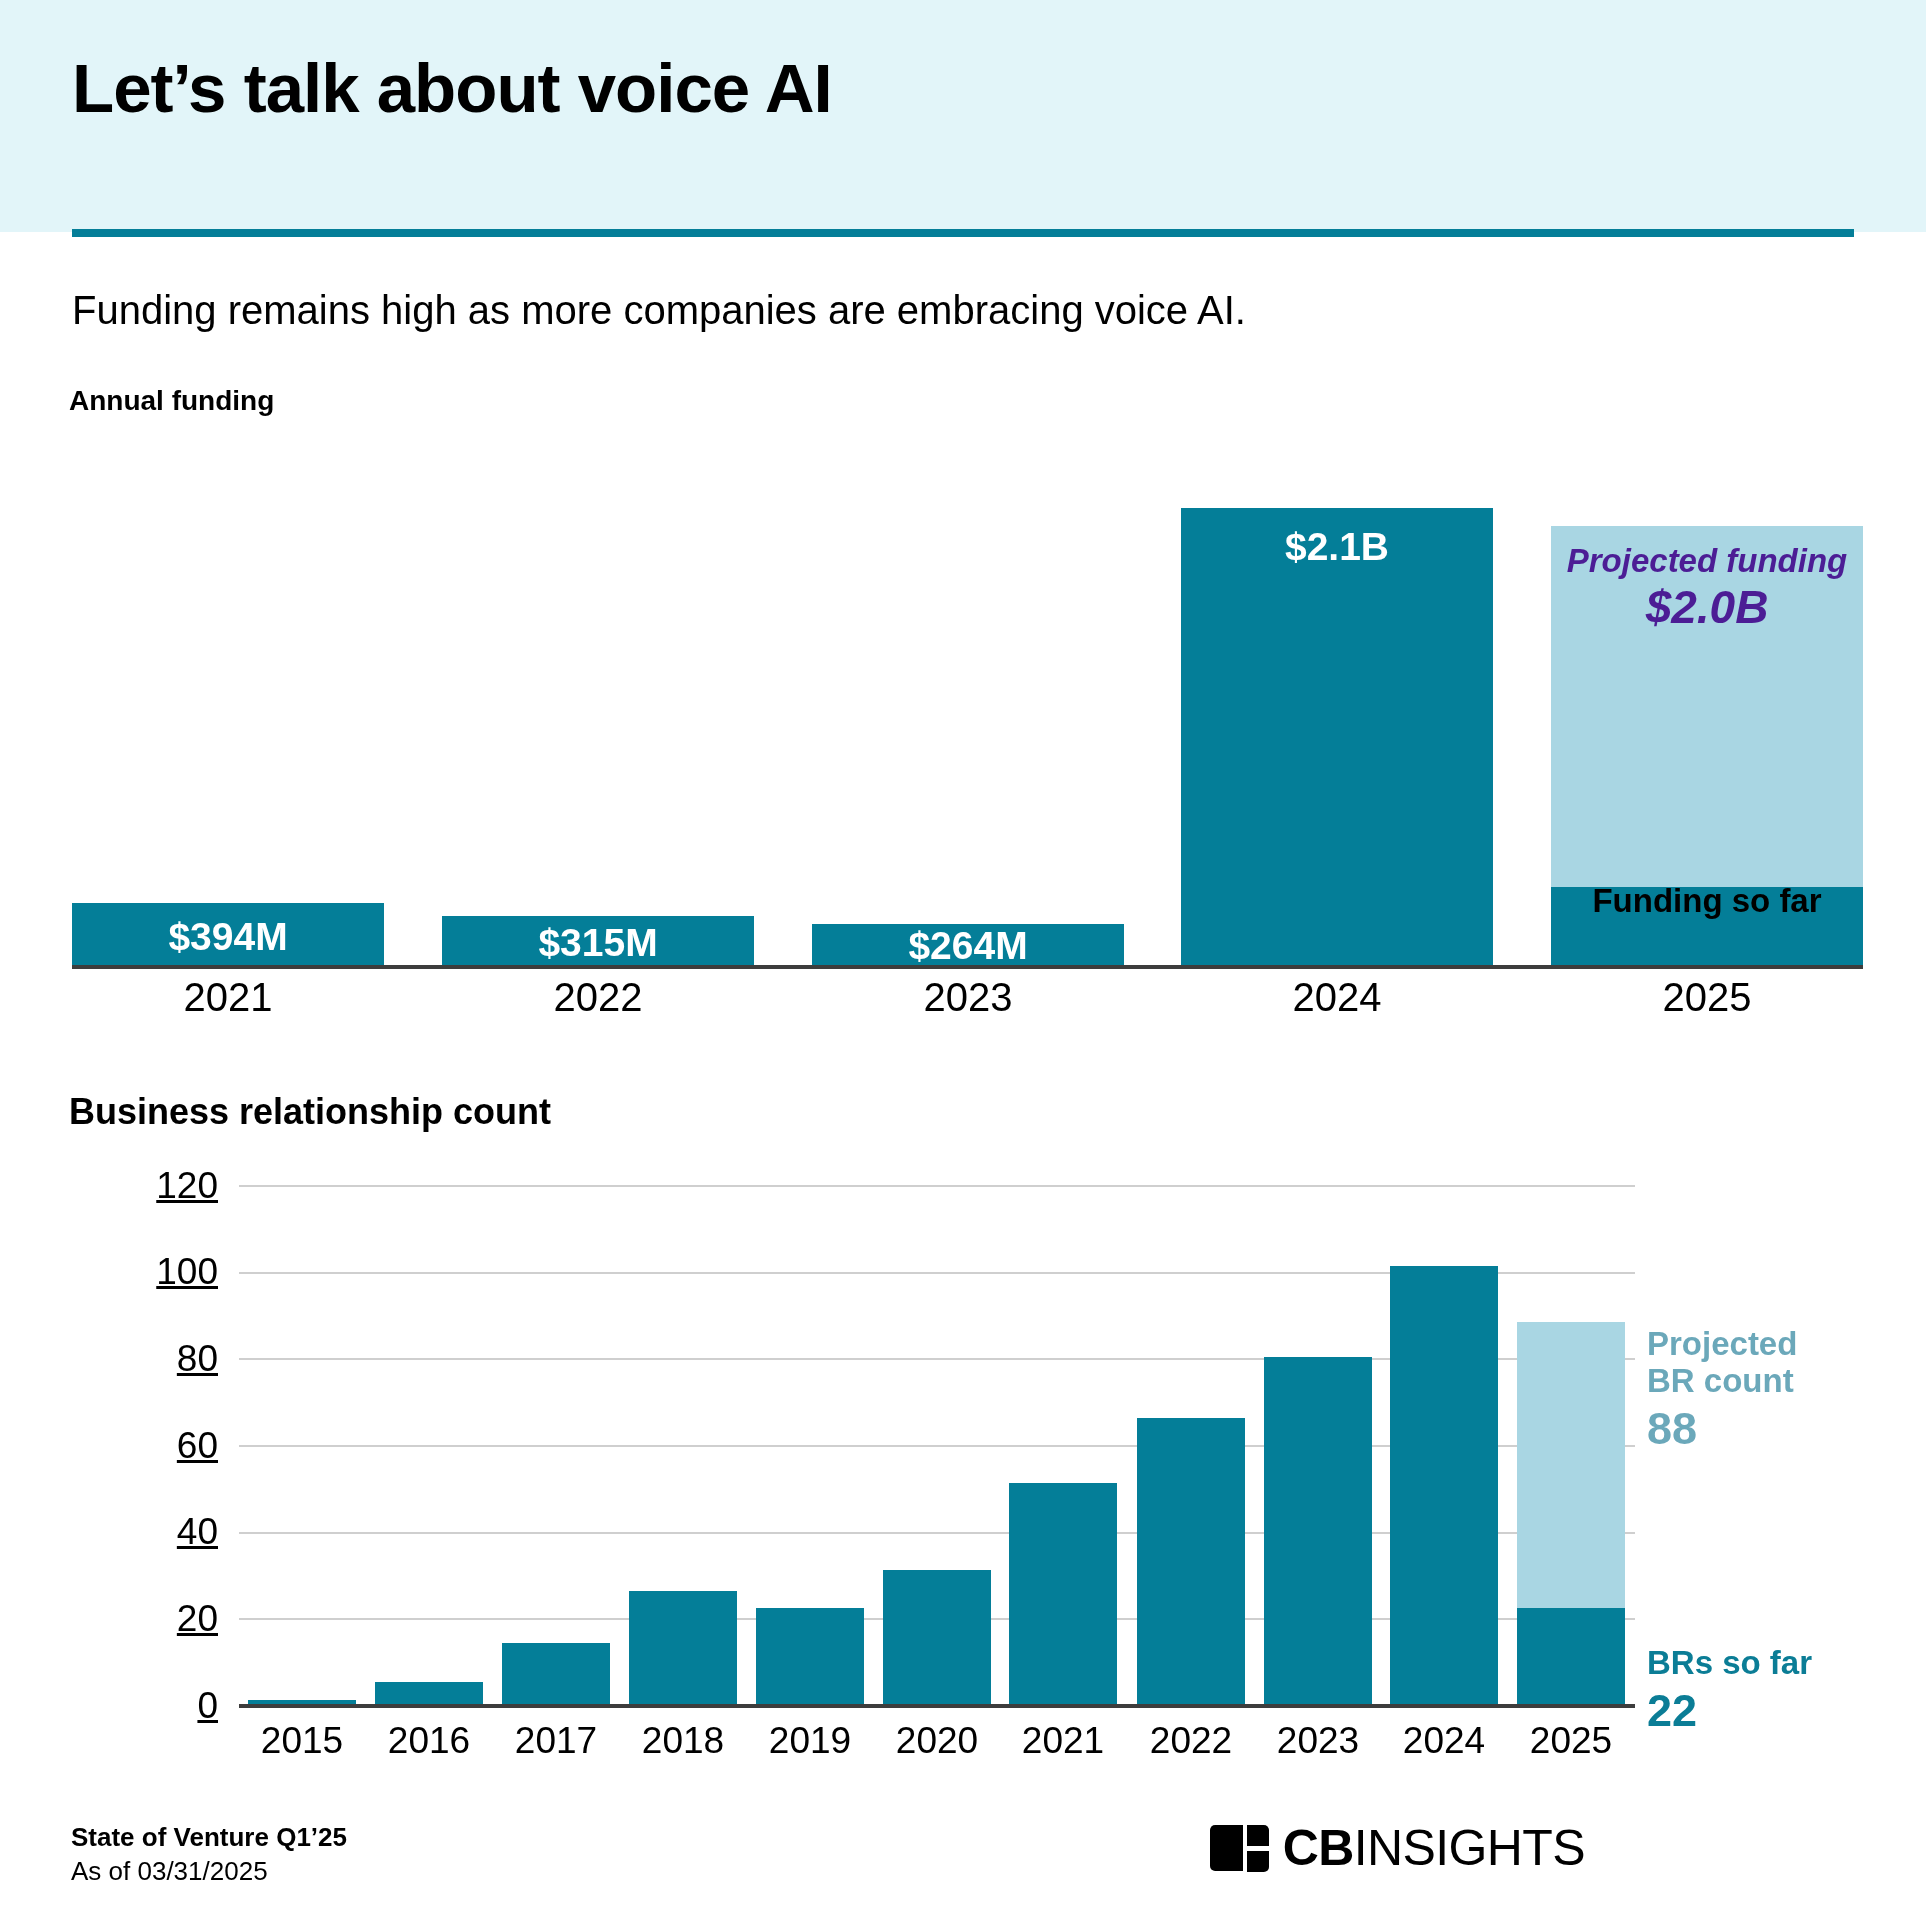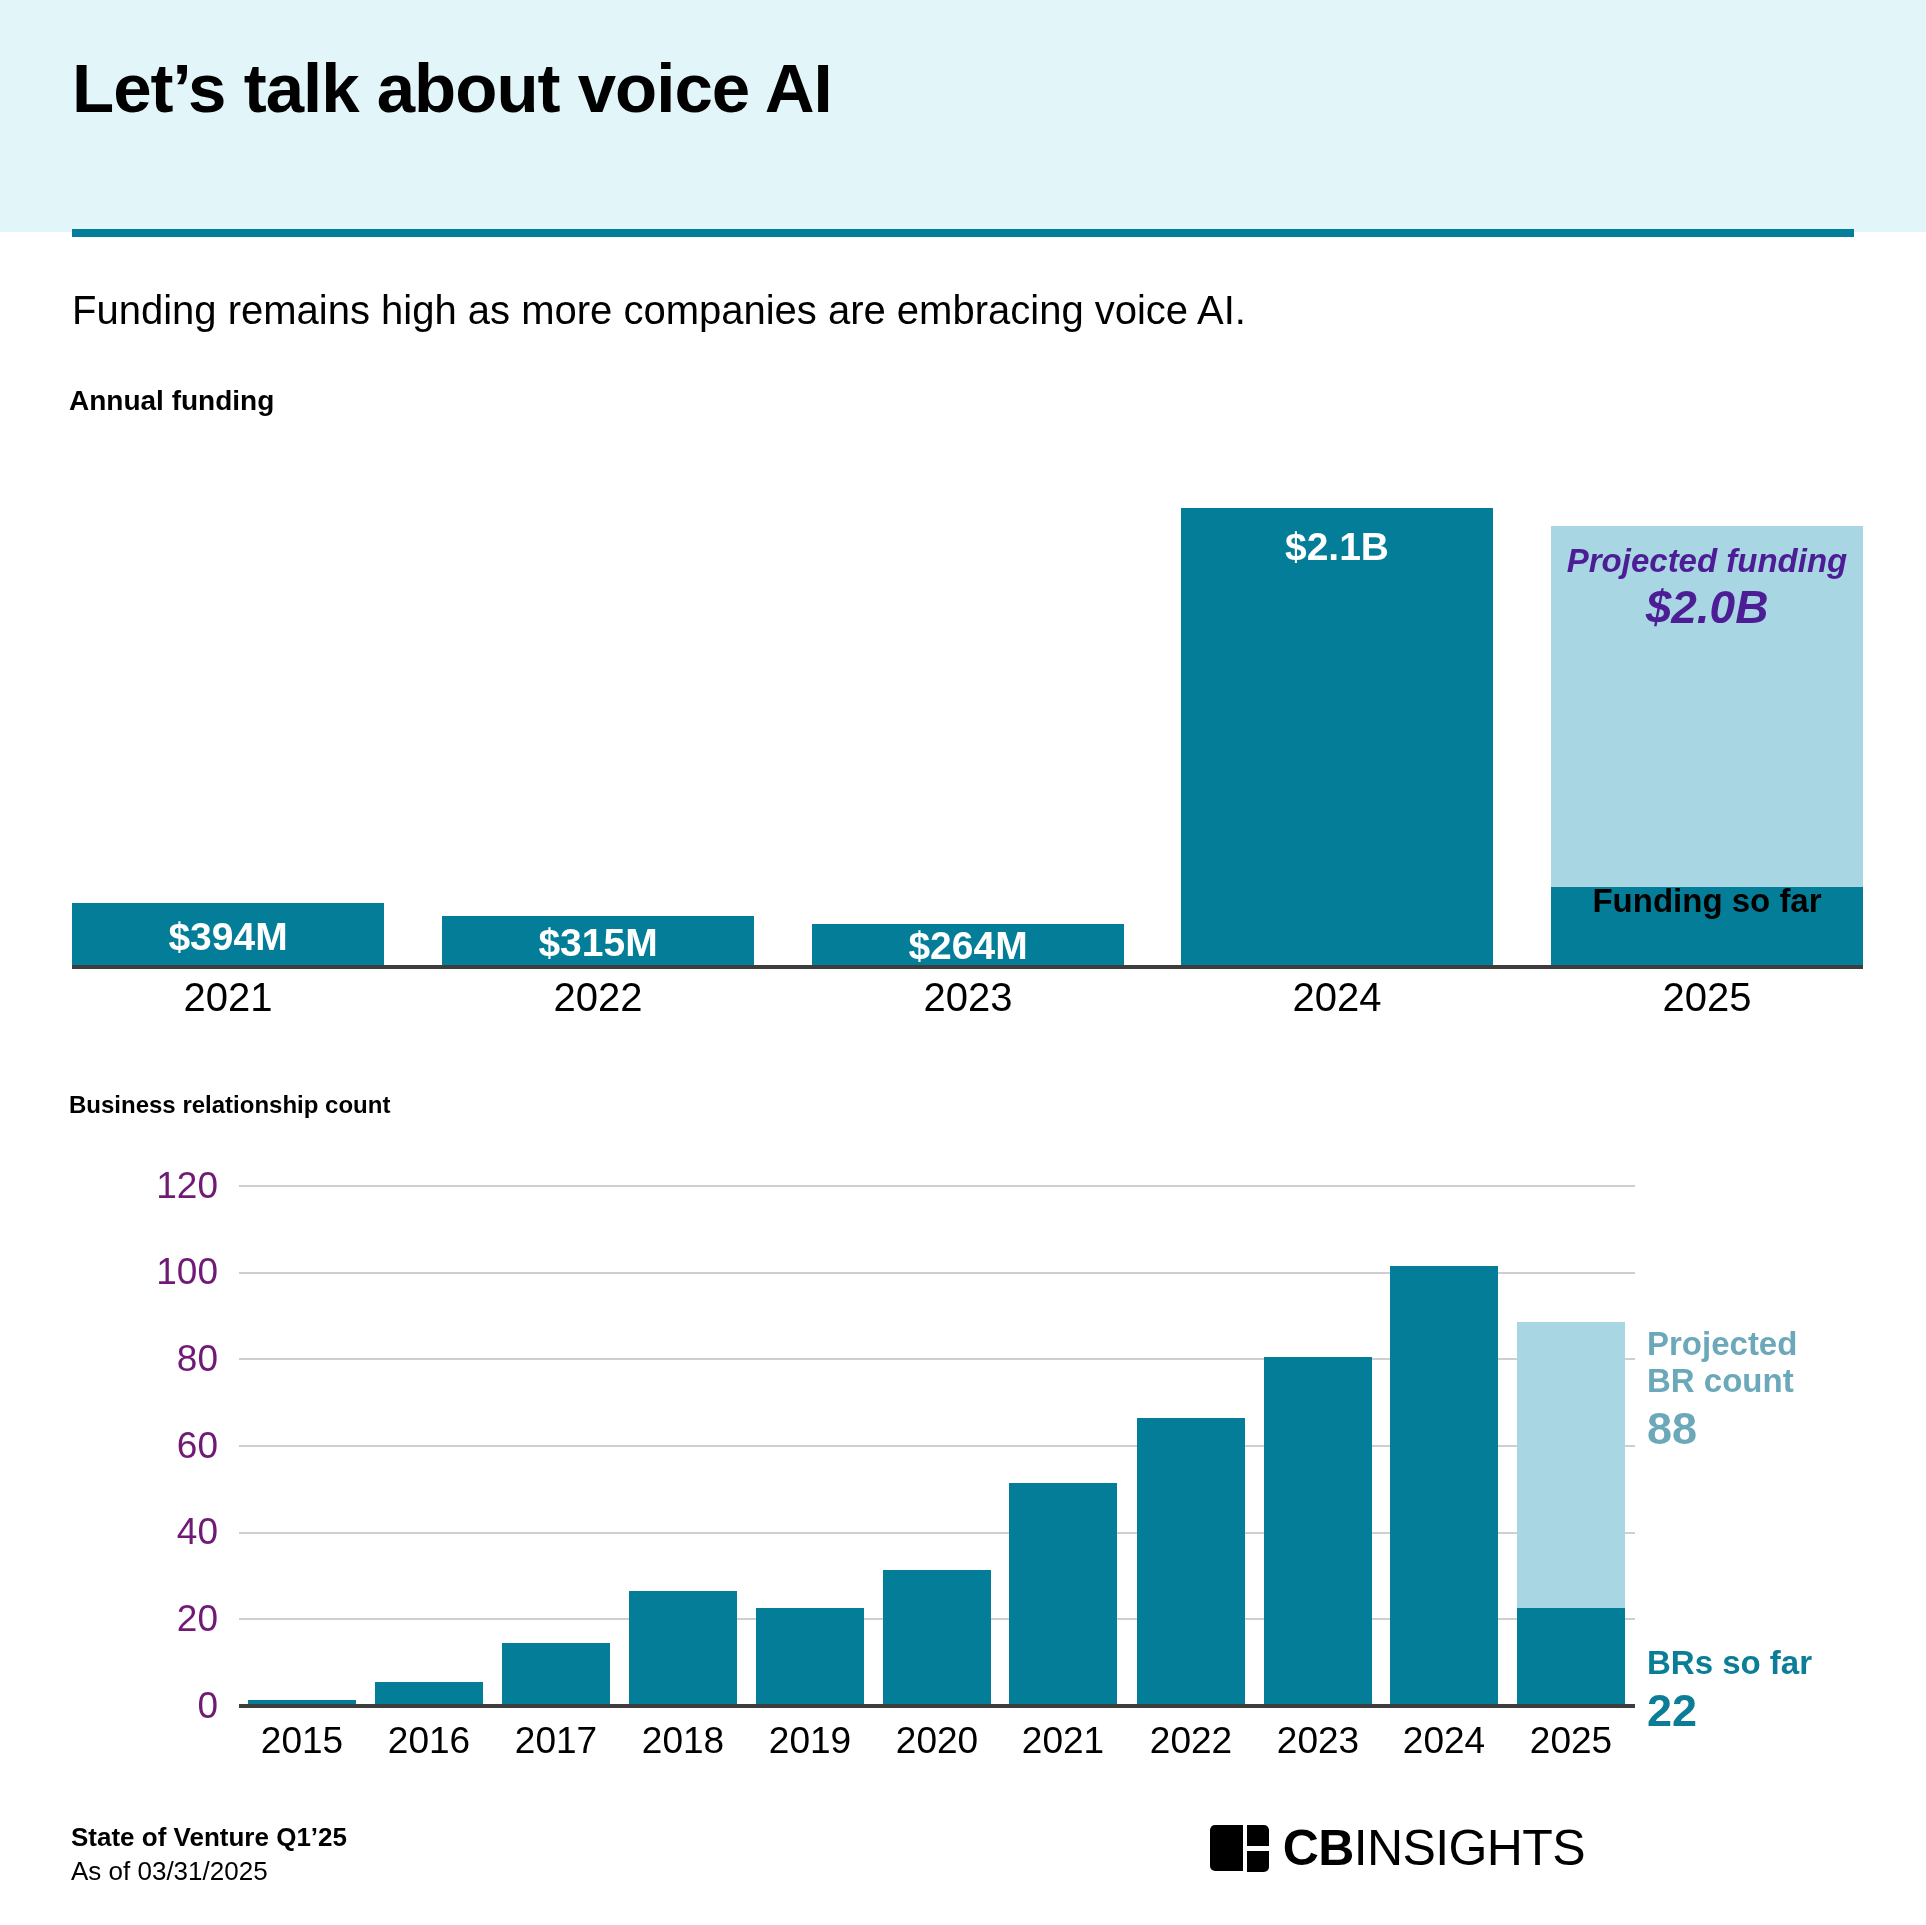--- a/index.html
+++ b/index.html
@@ -59,7 +59,7 @@
   #label-br-count {
     position: absolute;
     left: 69px; top: 1091px;
-    font-size: 24px;
+    font-size: 36px;
     font-weight: 700;
     color: #000000;
     white-space: nowrap;

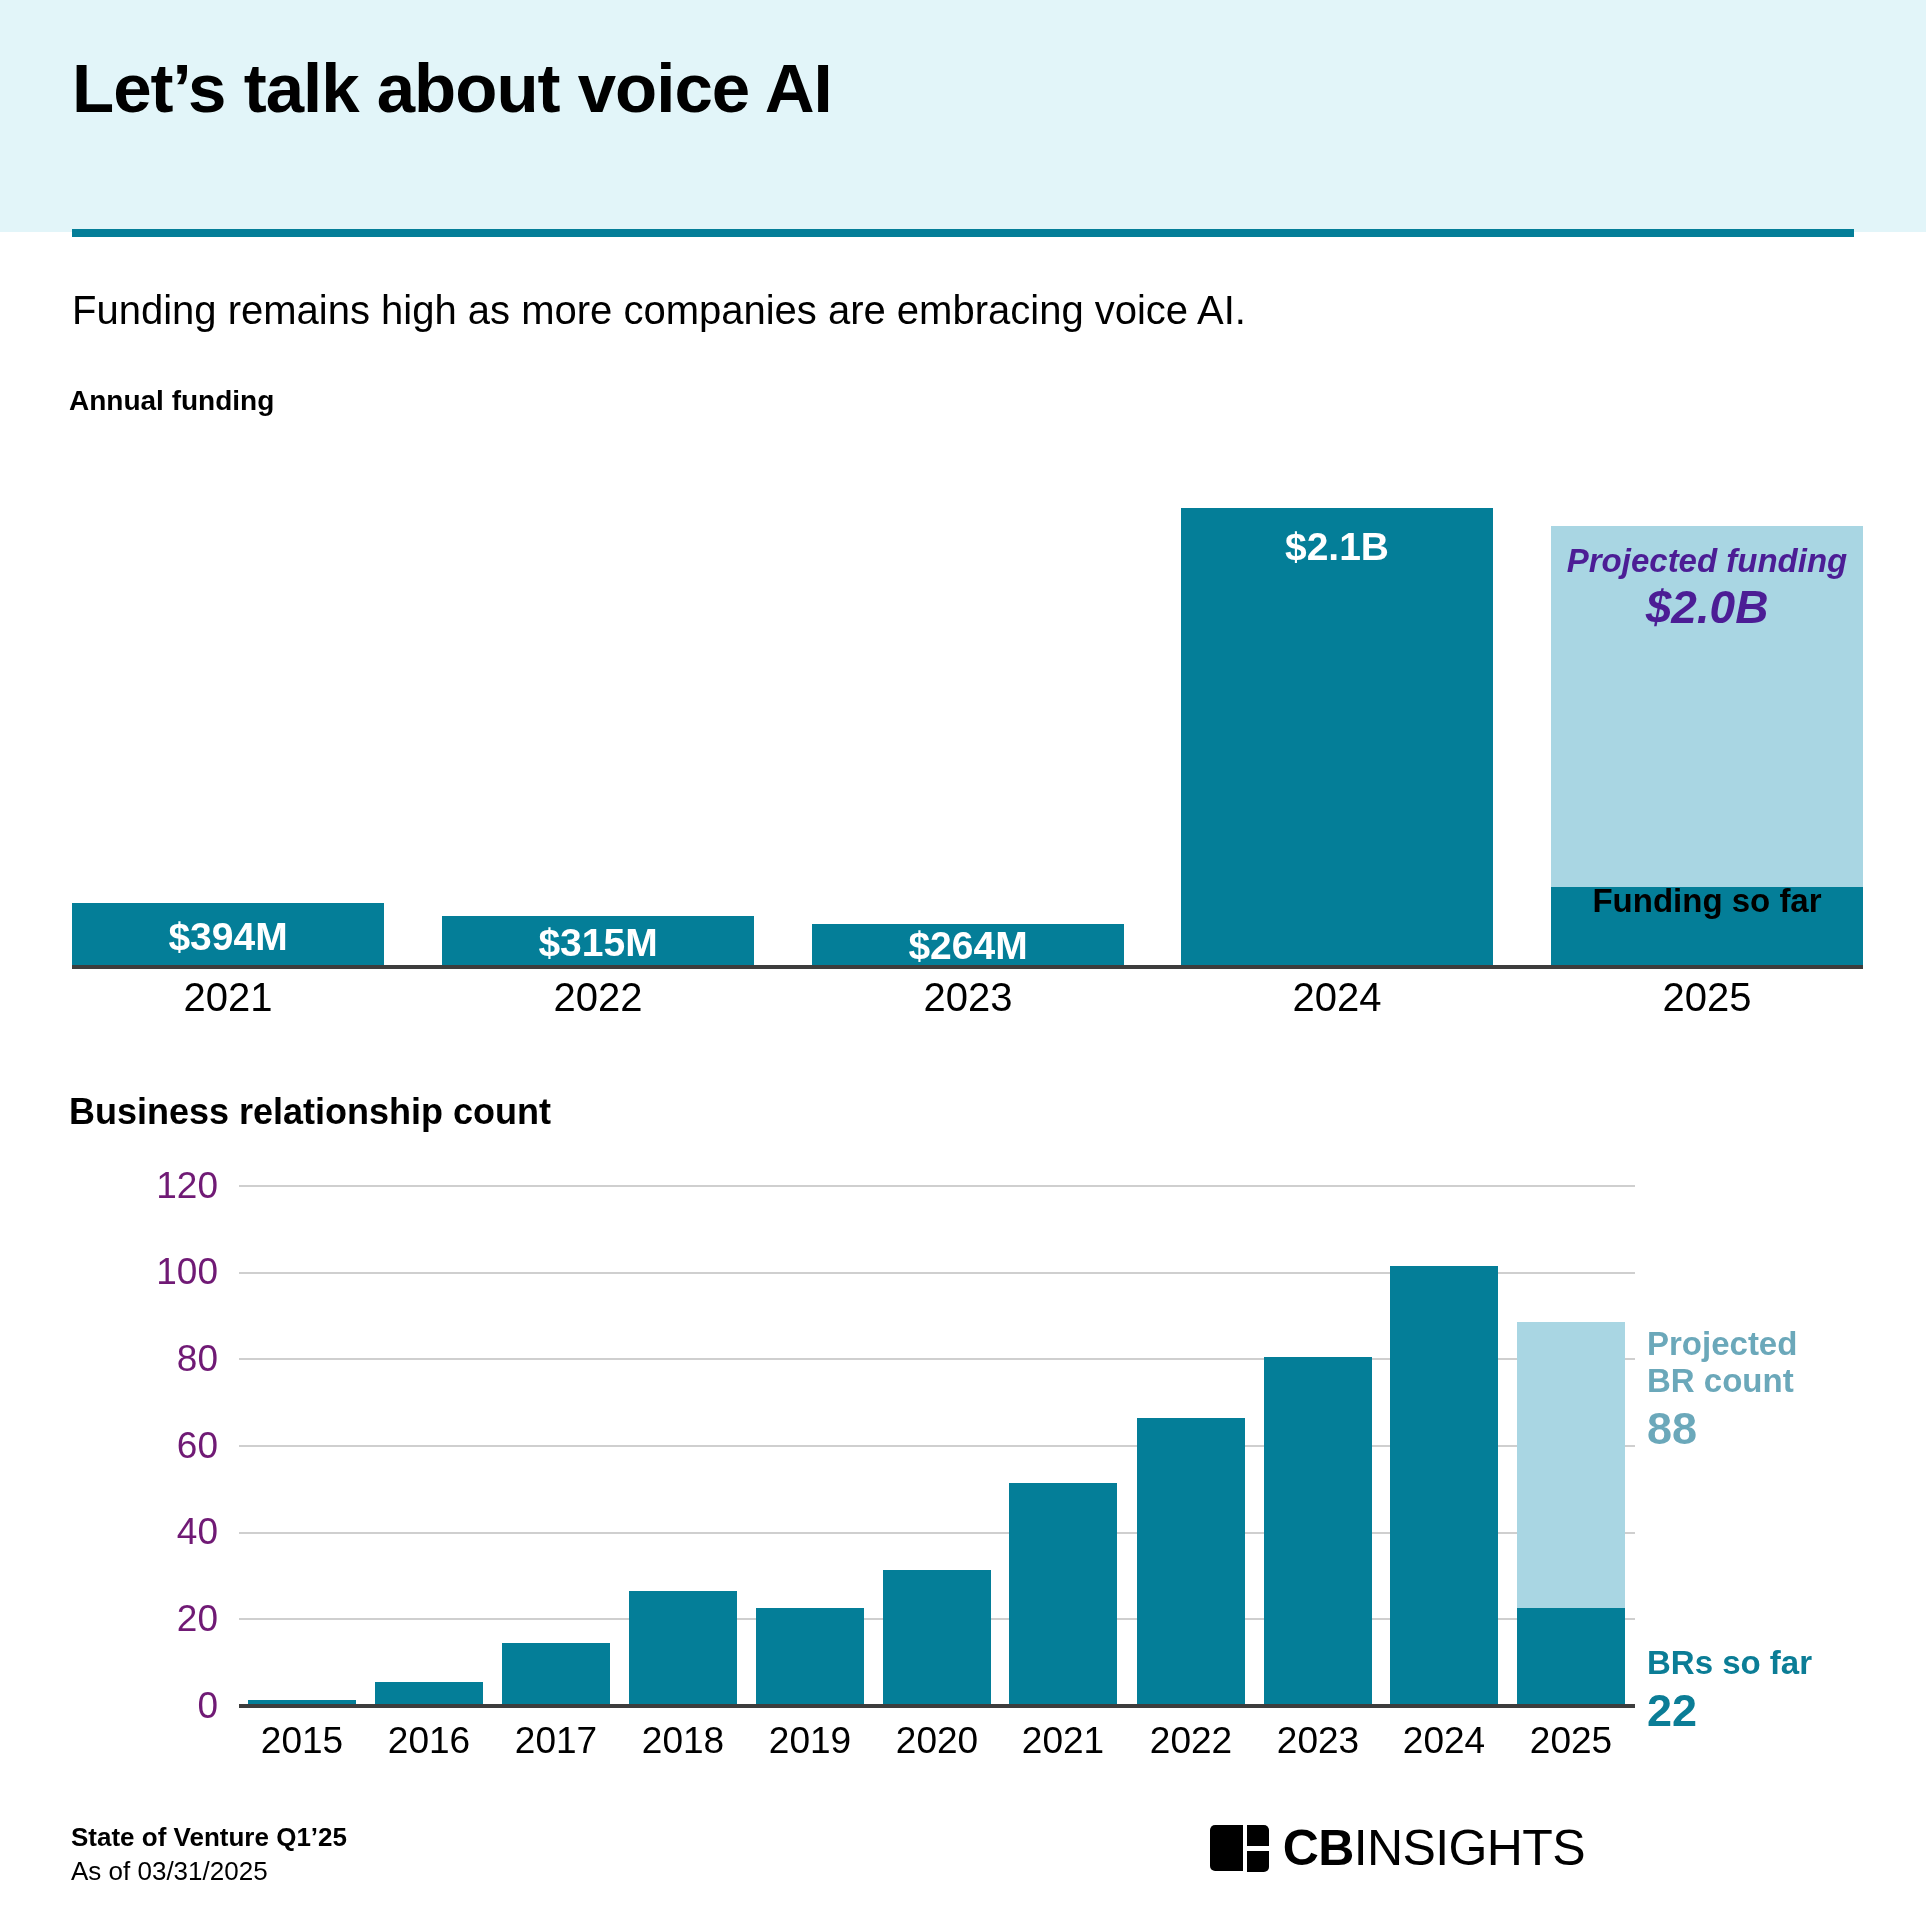--- a/index.html
+++ b/index.html
@@ -144,9 +144,10 @@
     width: 128px;
     text-align: right;
     font-size: 37px;
-    color: #701a75;
+    color: #000000;
     transform: translateY(-50%);
     white-space: nowrap;
+    text-decoration: underline;
   }
   #br-plot {
     position: absolute;

